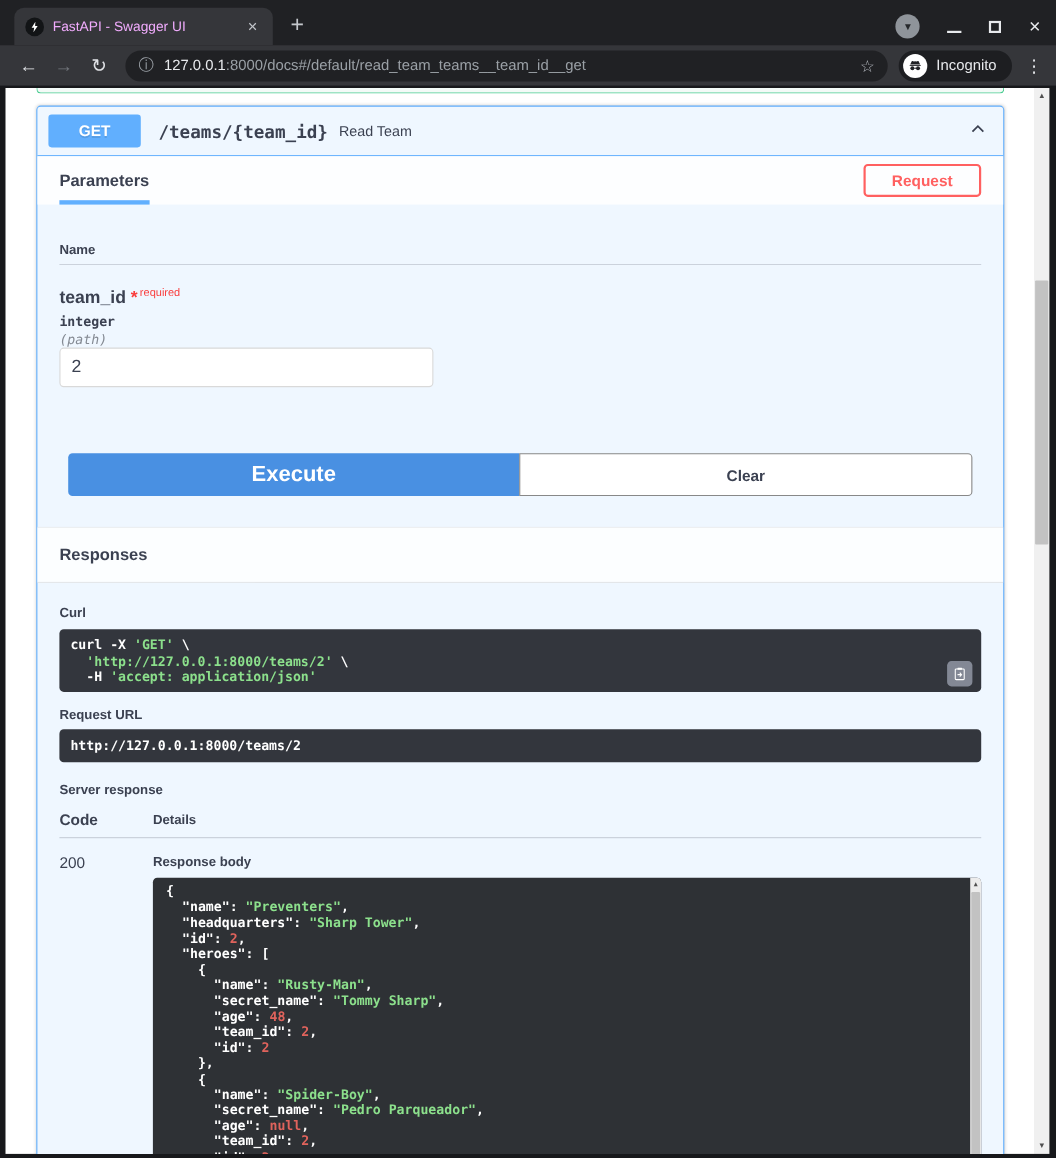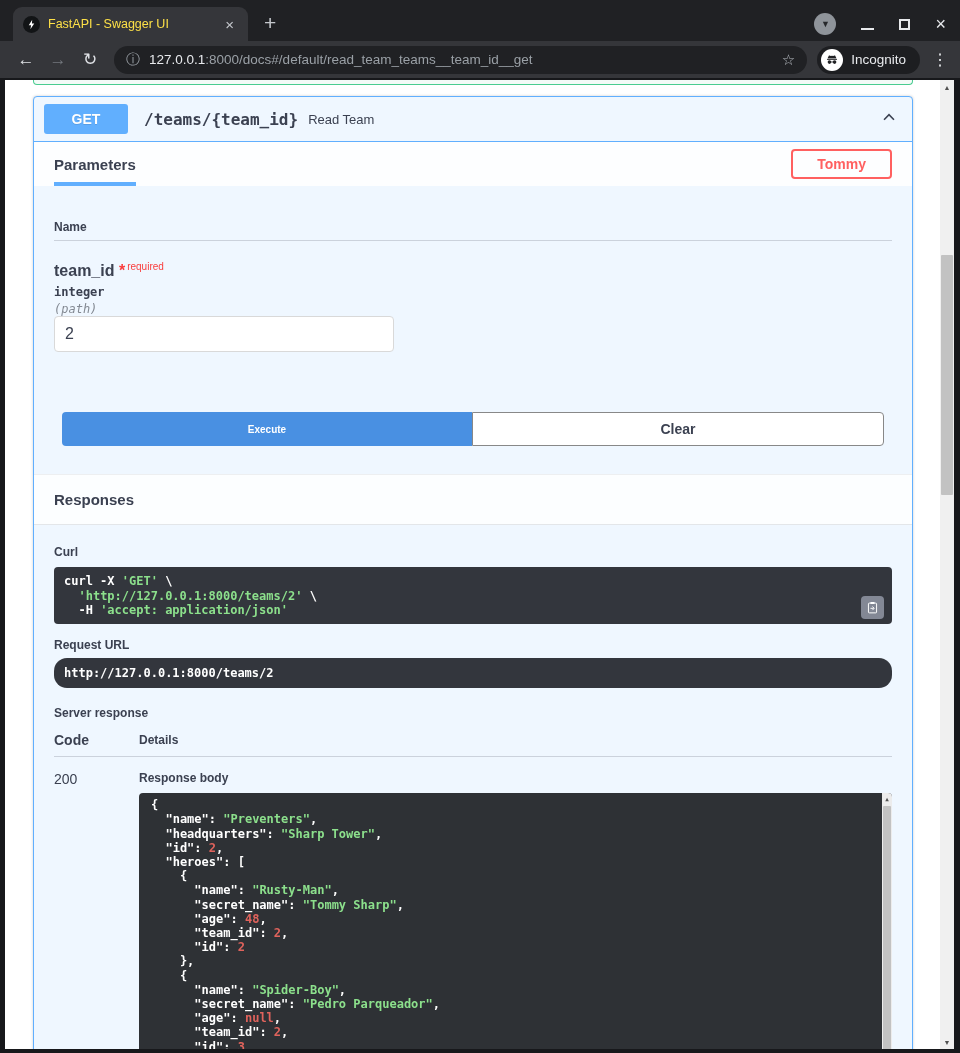--- a/index.html
+++ b/index.html
@@ -13,7 +13,7 @@
          display:flex; align-items:center; padding:0 10px; gap:8px; }
   .favicon { width:17px; height:17px; border-radius:50%; background:#121416; flex:none;
              display:flex; align-items:center; justify-content:center; }
-  .tab-title { color:#fde047; font-size:12.5px; flex:1; white-space:nowrap; overflow:hidden; }
+  .tab-title { color:#f0abfc; font-size:12.5px; flex:1; white-space:nowrap; overflow:hidden; }
   .tab-close { color:#c4c7cc; font-size:15px; line-height:1; padding:2px 4px; cursor:default; }
   .newtab { color:#c4c7cc; font-size:21px; font-weight:300; margin:0 0 8px 16px; line-height:1; }
   .win-controls { position:absolute; right:14px; top:13px; display:flex; align-items:center; gap:25px; }

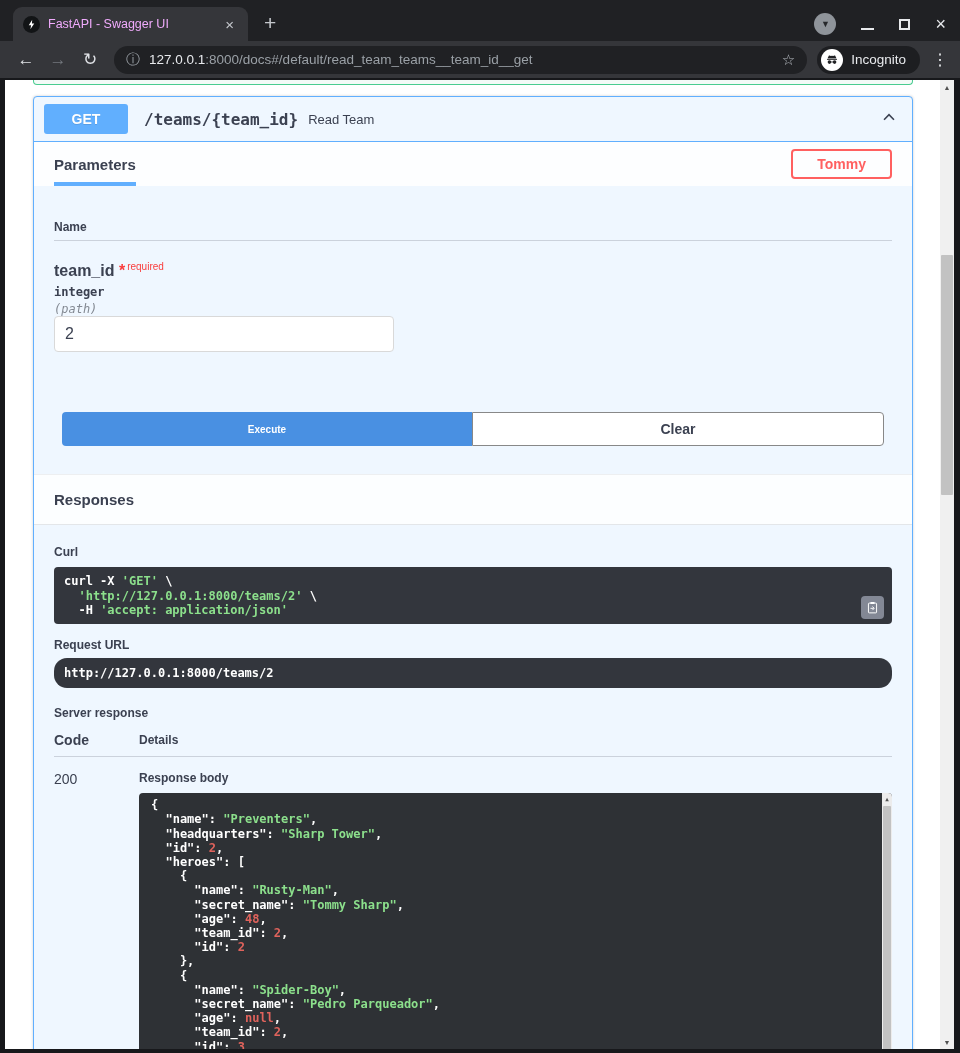--- a/index.html
+++ b/index.html
@@ -198,7 +198,7 @@
 
           <div class="tab-header-row">
             <span class="param-tab">Parameters</span>
-            <button class="cancel-btn">Tommy</button>
+            <button class="cancel-btn">Request</button>
           </div>
 
           <div class="params-body">

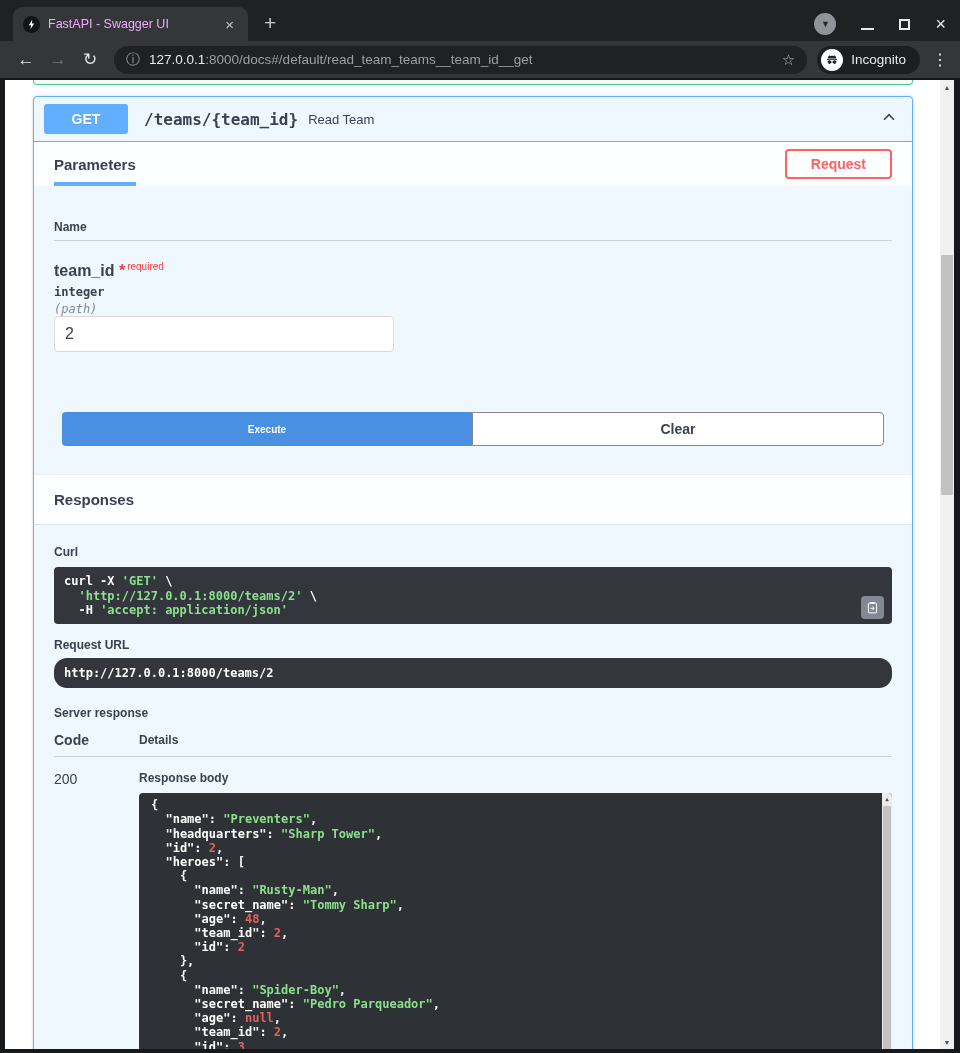--- a/index.html
+++ b/index.html
@@ -86,7 +86,7 @@
                  border-radius:4px; font-family:inherit; background:#fff; }
 
   .execute-wrapper { display:flex; margin:60px 8px 0 8px; }
-  .btn-execute { flex:1; background:#4990e2; color:#fff; font-weight:bold; font-size:10px; border:none;
+  .btn-execute { flex:1; background:#4990e2; color:#fff; font-weight:bold; font-size:20px; border:none;
                  border-radius:4px 0 0 4px; padding:8px; font-family:inherit; }
   .btn-clear { flex:1; background:#fff; color:#3b4151; font-weight:bold; font-size:14px;
                border:1px solid #888; border-radius:0 4px 4px 0; padding:8px; font-family:inherit; }

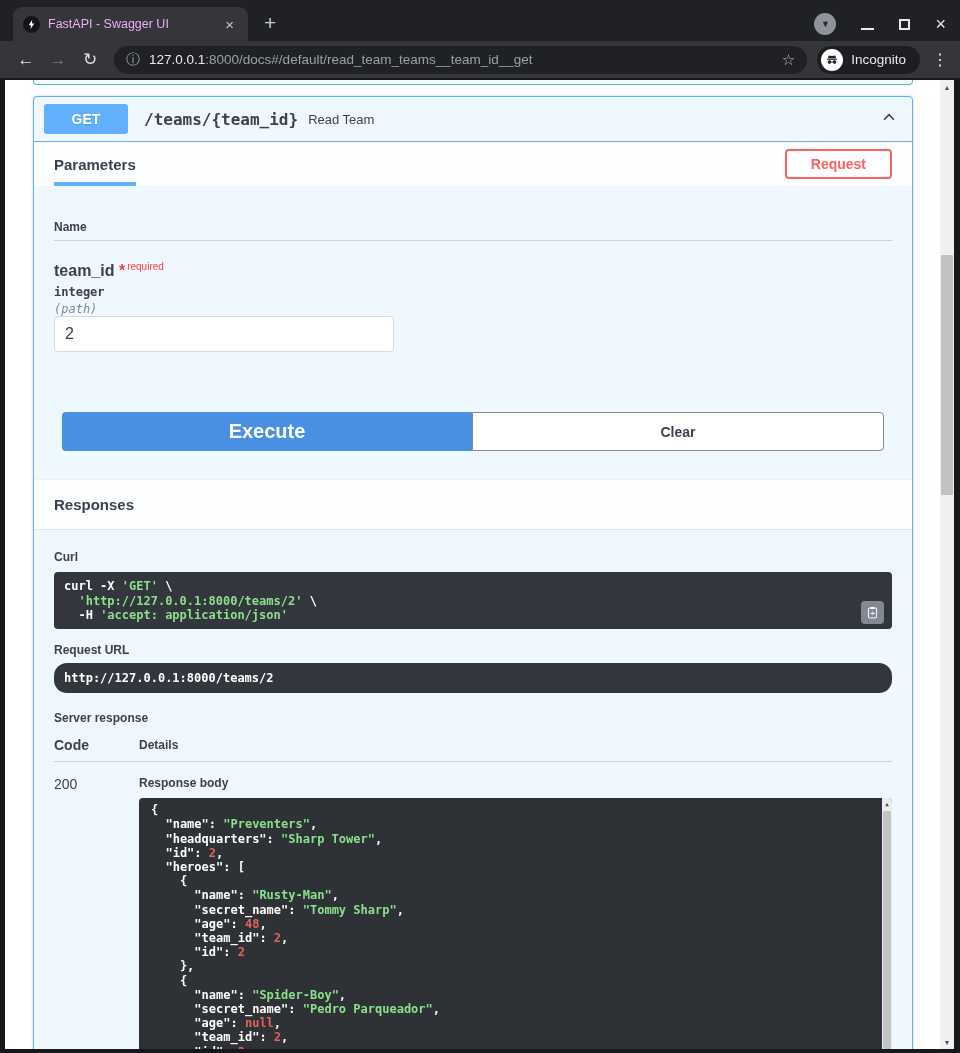--- a/index.html
+++ b/index.html
@@ -112,7 +112,7 @@
               display:flex; align-items:center; justify-content:center; }
 
   .request-url-label { margin:14px 0 6px; }
-  .request-url-block { background:#33363d; padding:8px 10px;border-radius:13px; }
+  .request-url-block { background:#33363d; padding:8px 10px; }
 
   .server-response-label { margin:18px 0 0; }
   .code-table-head { display:flex; margin-top:12px; align-items:flex-end; }

